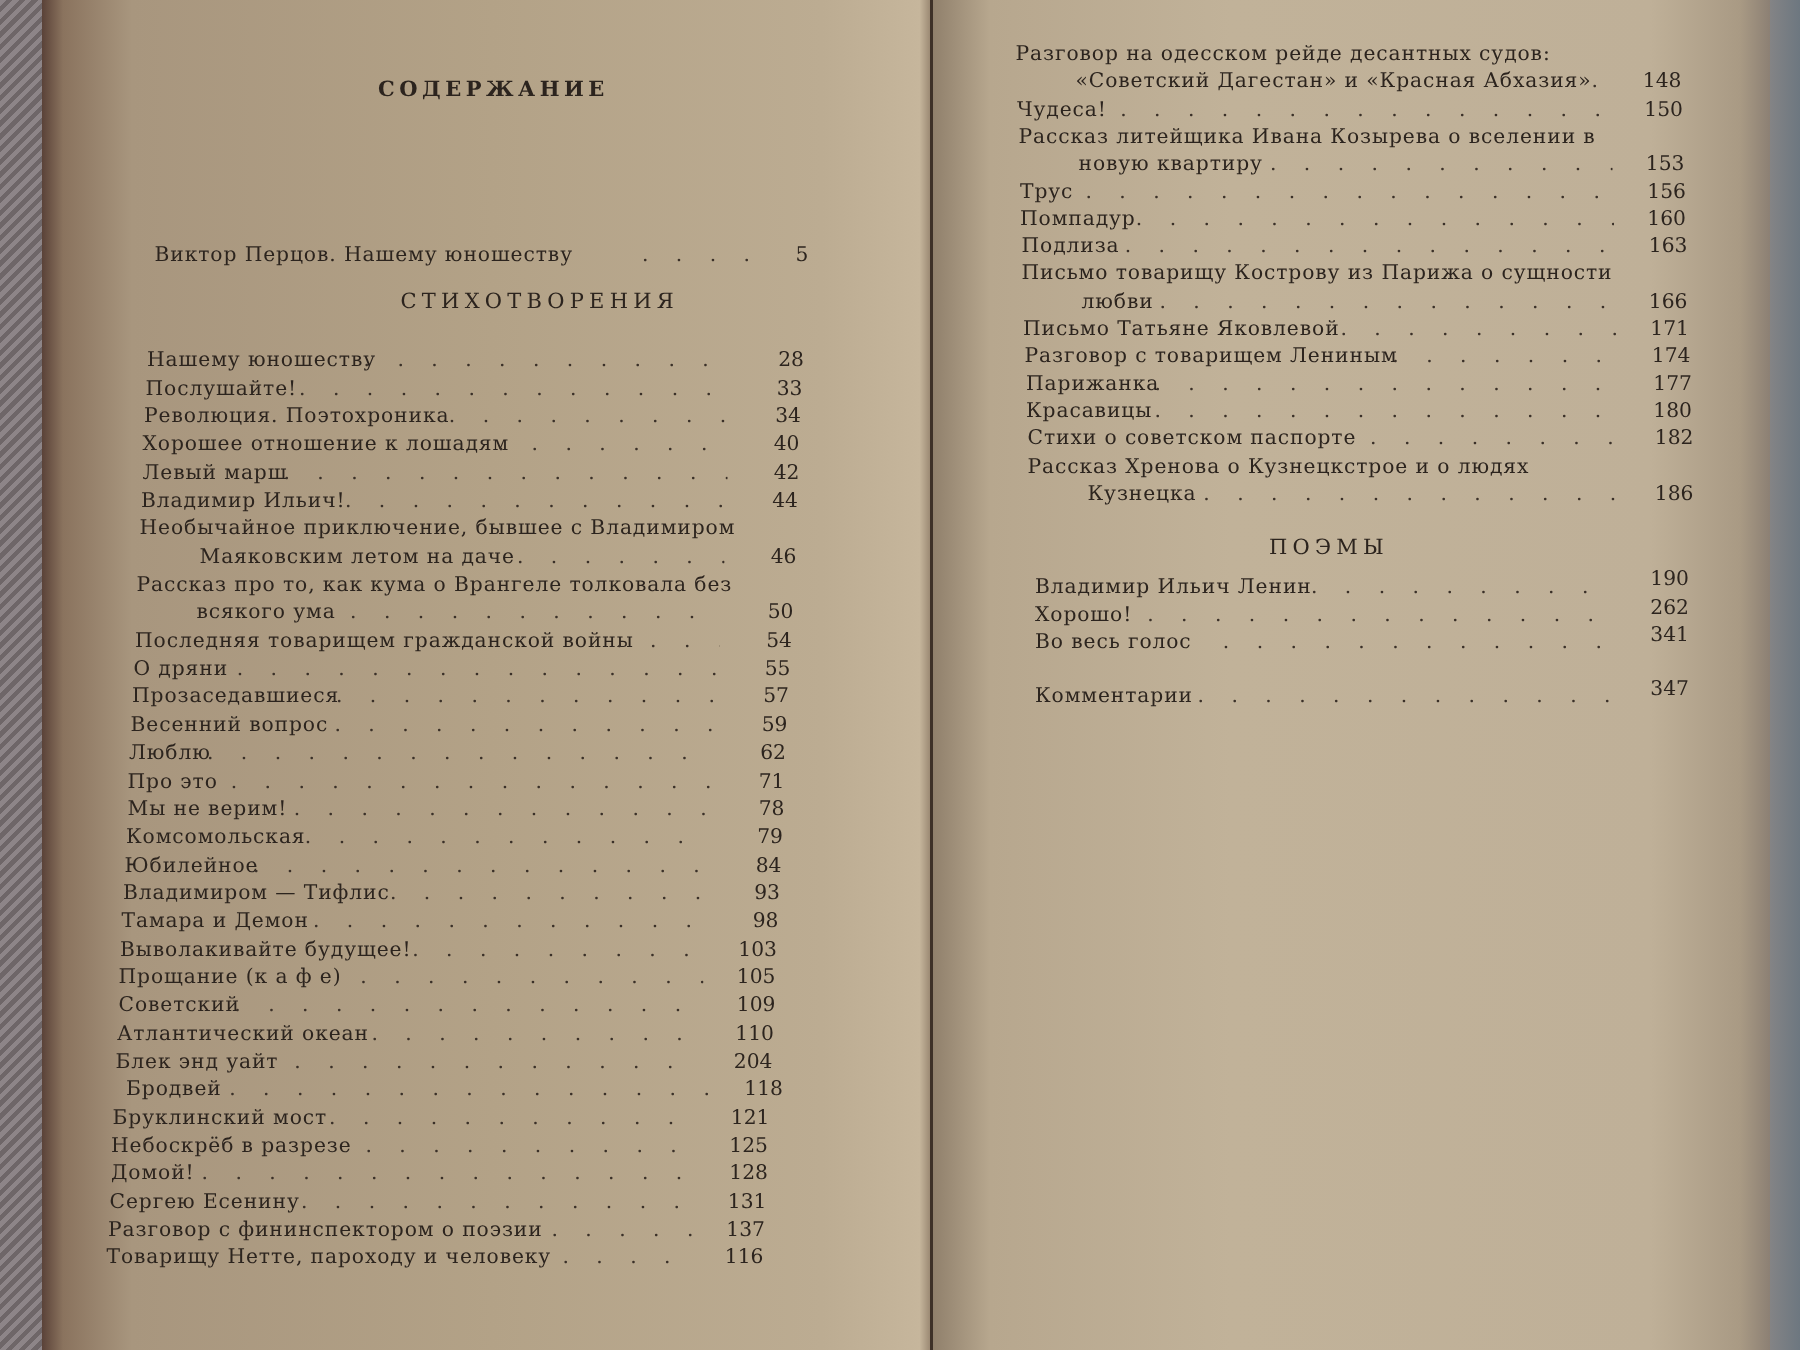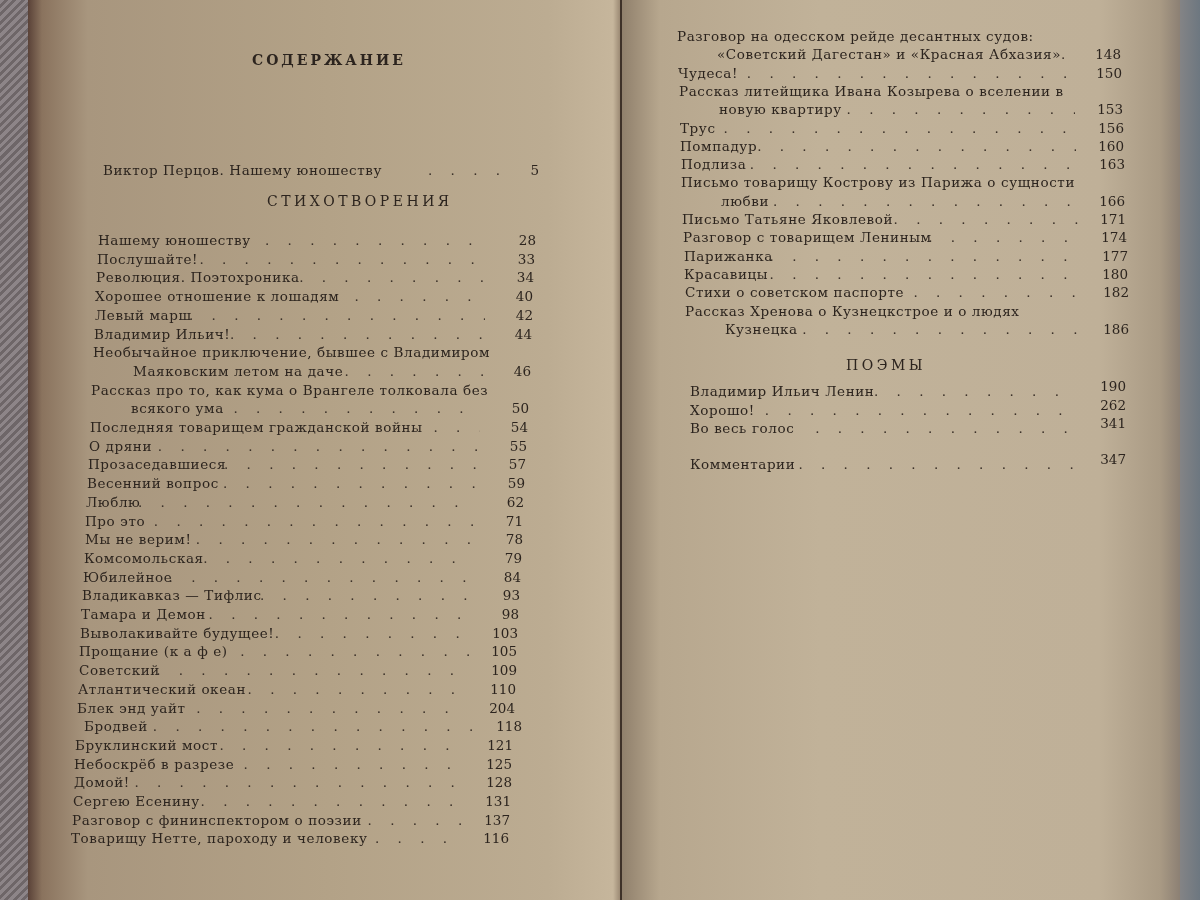--- a/index.html
+++ b/index.html
@@ -133,7 +133,7 @@
       <span class="num" style="right: 0px; top: 0px; width: 40px;">84</span>
     </div>
     <div class="row" style="left: 82px; top: 587.3px; width: 438px; height: 18.7px;">
-      <span class="label">Владикавказ — Тифлис</span>
+      <span class="label">Владимиром — Тифлис</span>
       <span class="dots" style="top: 0px; left: 178px; width: 212px;">. . . . . . . . . . . . . . . . . . . . . . . . . . . . . .</span>
       <span class="num" style="right: 0px; top: 0px; width: 40px;">93</span>
     </div>

